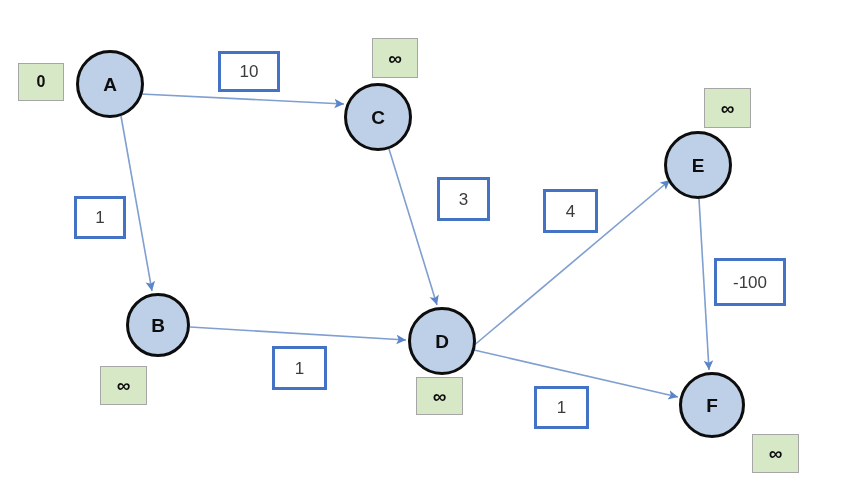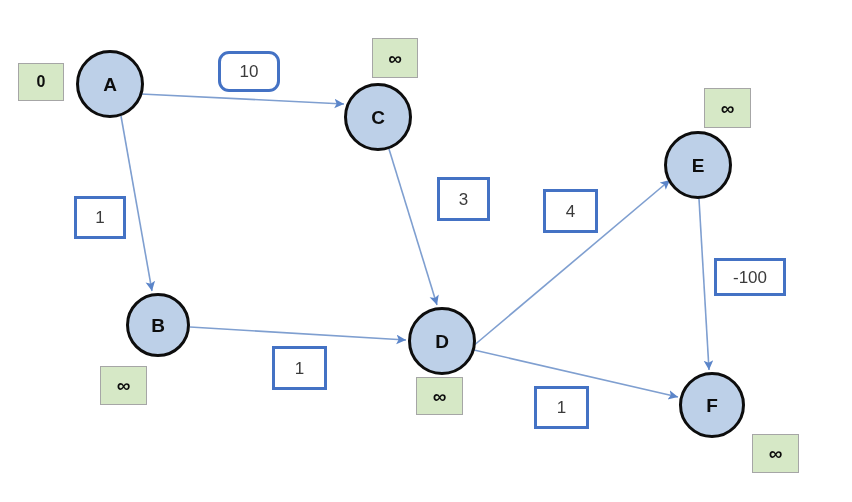--- a/index.html
+++ b/index.html
@@ -141,7 +141,7 @@
       </div>
     </div>
   <div id="weights-group">
-      <div class="weight-box" style="left: 218px; top: 51px; width: 62px; height: 41px; background: rgb(255, 255, 255); border-color: rgb(68, 114, 196); border-radius: 11px;">
+      <div class="weight-box" style="left: 218px; top: 51px; width: 62px; height: 41px; background: rgb(255, 255, 255); border-color: rgb(68, 114, 196);">
         <span class="weight-label">10</span>
       </div>
       <div class="weight-box" style="left: 74px; top: 196px; width: 52px; height: 43px; background: rgb(255, 255, 255); border-color: rgb(68, 114, 196);">

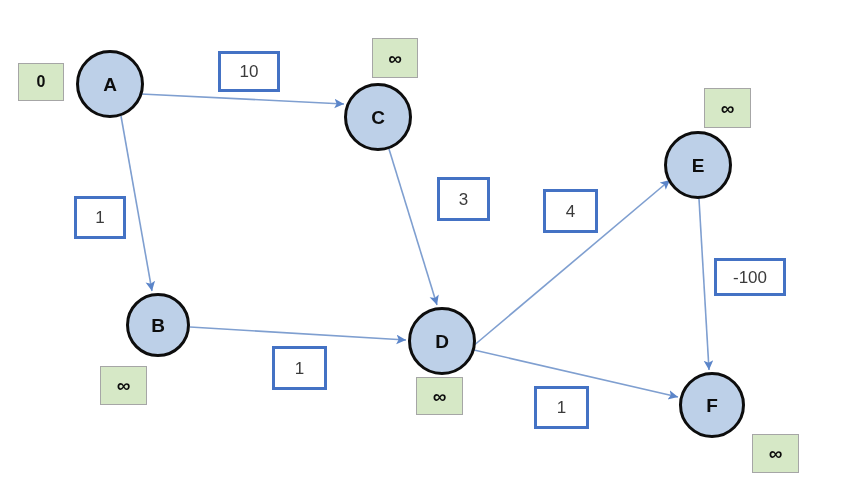--- a/index.html
+++ b/index.html
@@ -156,7 +156,7 @@
       <div class="weight-box" style="left: 543px; top: 189px; width: 55px; height: 44px; background: rgb(255, 255, 255); border-color: rgb(68, 114, 196);">
         <span class="weight-label">4</span>
       </div>
-      <div class="weight-box" style="left: 714px; top: 258px; width: 72px; height: 38px; background: rgb(255, 255, 255); border-color: rgb(68, 114, 196);">
+      <div class="weight-box" style="left: 714px; top: 258px; width: 72px; height: 48px; background: rgb(255, 255, 255); border-color: rgb(68, 114, 196);">
         <span class="weight-label">-100</span>
       </div>
       <div class="weight-box" style="left: 534px; top: 386px; width: 55px; height: 43px; background: rgb(255, 255, 255); border-color: rgb(68, 114, 196);">

